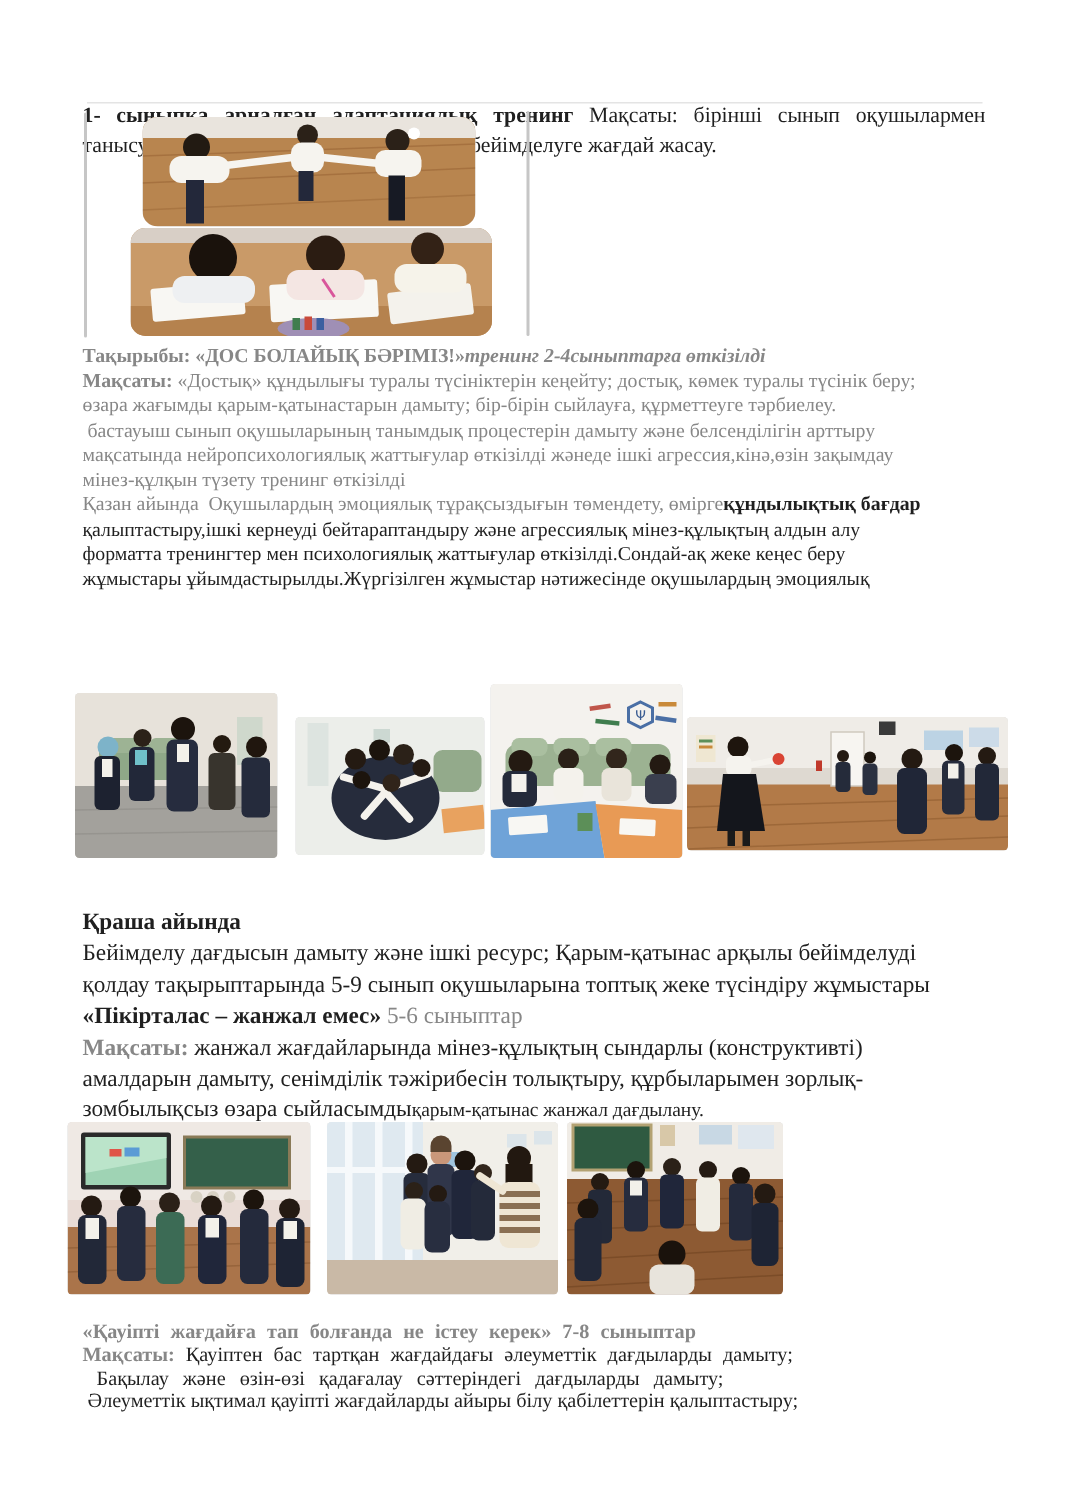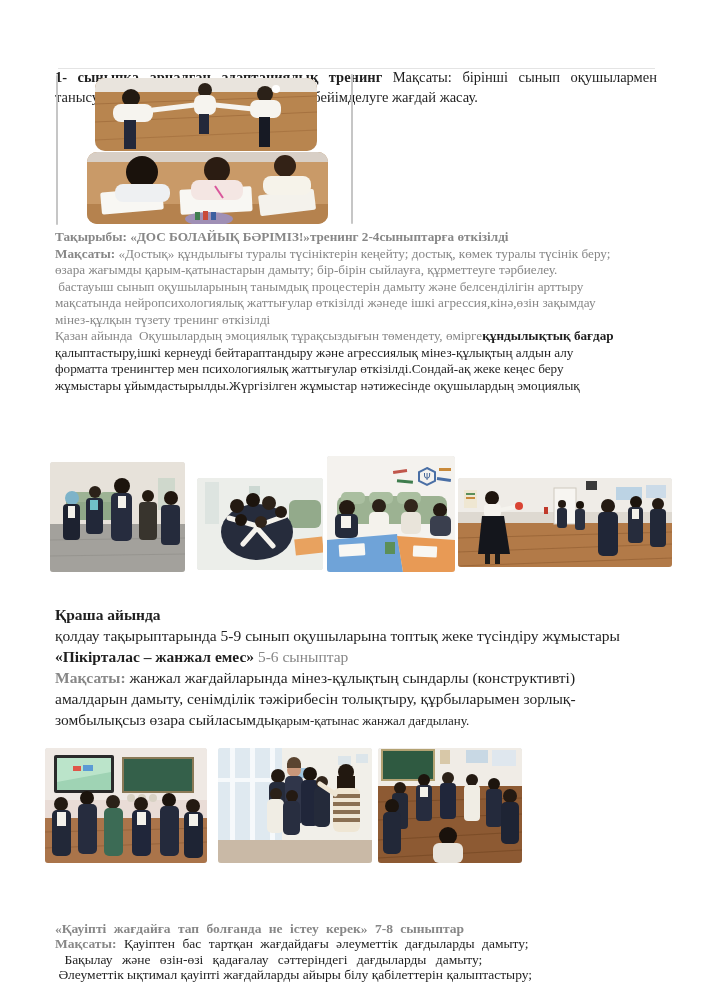--- a/index.html
+++ b/index.html
@@ -13,7 +13,7 @@
   #intro{left:55px;top:28px;width:602px;font-size:14.5px;line-height:20px;margin-top:39px;}
   #intro .l1{text-align:justify;text-align-last:justify;}
   .b{font-weight:bold;}
-  .i{}
+  .i{font-style:italic;}
   
   .vline{width:2px;background:#c6c6c6;border-radius:2px;}
   .hline{height:1px;background:#e4e4e4;}

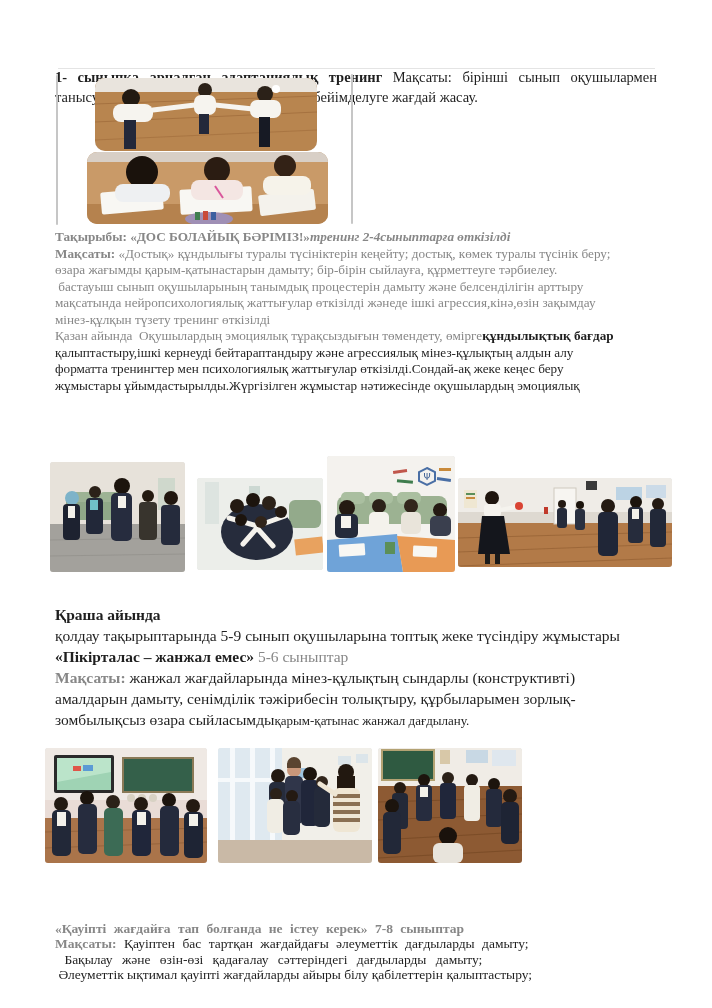--- a/index.html
+++ b/index.html
@@ -212,6 +212,7 @@
 
   <div id="november" class="abs">
     <div class="line b">Қраша айында</div>
+    <div class="line">Бейімделу дағдысын дамыту және ішкі ресурс; Қарым-қатынас арқылы бейімделуді</div>
     <div class="line">қолдау тақырыптарында 5-9 сынып оқушыларына топтық жеке түсіндіру жұмыстары</div>
     <div class="line"><span class="b">«Пікірталас – жанжал емес»</span><span class="gray"> 5-6 сыныптар</span></div>
     <div class="line"><span class="b gray">Мақсаты:</span><span> жанжал жағдайларында мінез-құлықтың сындарлы (конструктивті)</span></div>

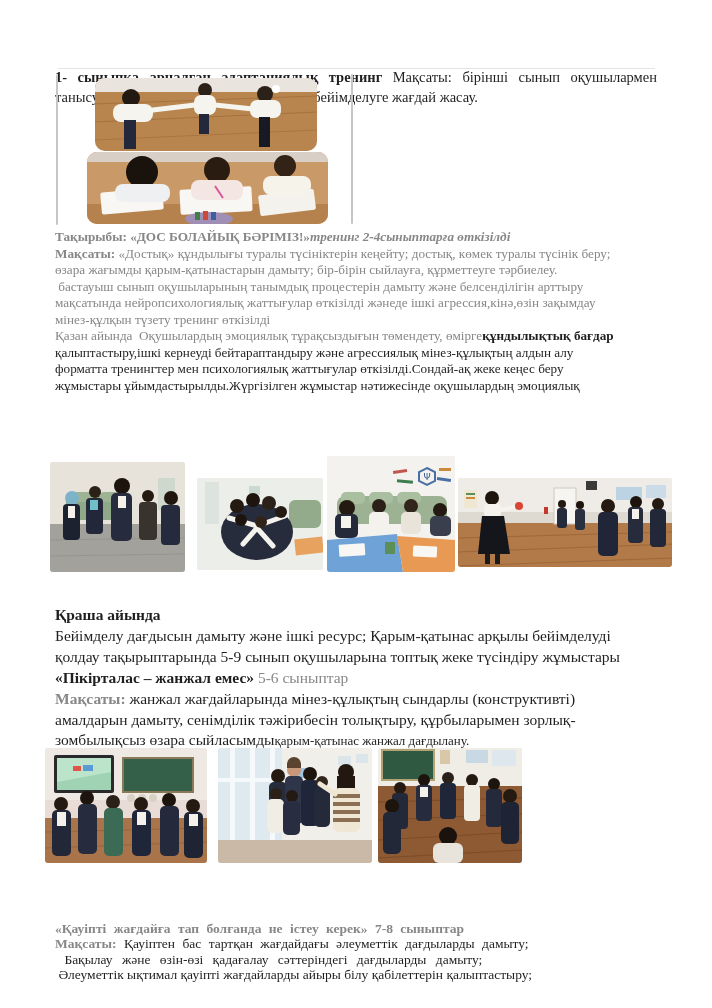--- a/index.html
+++ b/index.html
@@ -27,7 +27,7 @@
   #november{left:55px;top:605px;width:612px;font-size:15.5px;line-height:20.9px;}
   #november .small-tail{font-size:13px;}
   
-  #danger{left:55px;top:921px;width:608px;font-size:13.5px;line-height:15.4px;font-family:Liberation Serif, serif;}
+  #danger{left:55px;top:880px;width:608px;font-size:13.5px;line-height:15.4px;font-family:Liberation Serif, serif;}
   .ws1{word-spacing:4px;}
   .ws2{word-spacing:6px;}
 </style>

